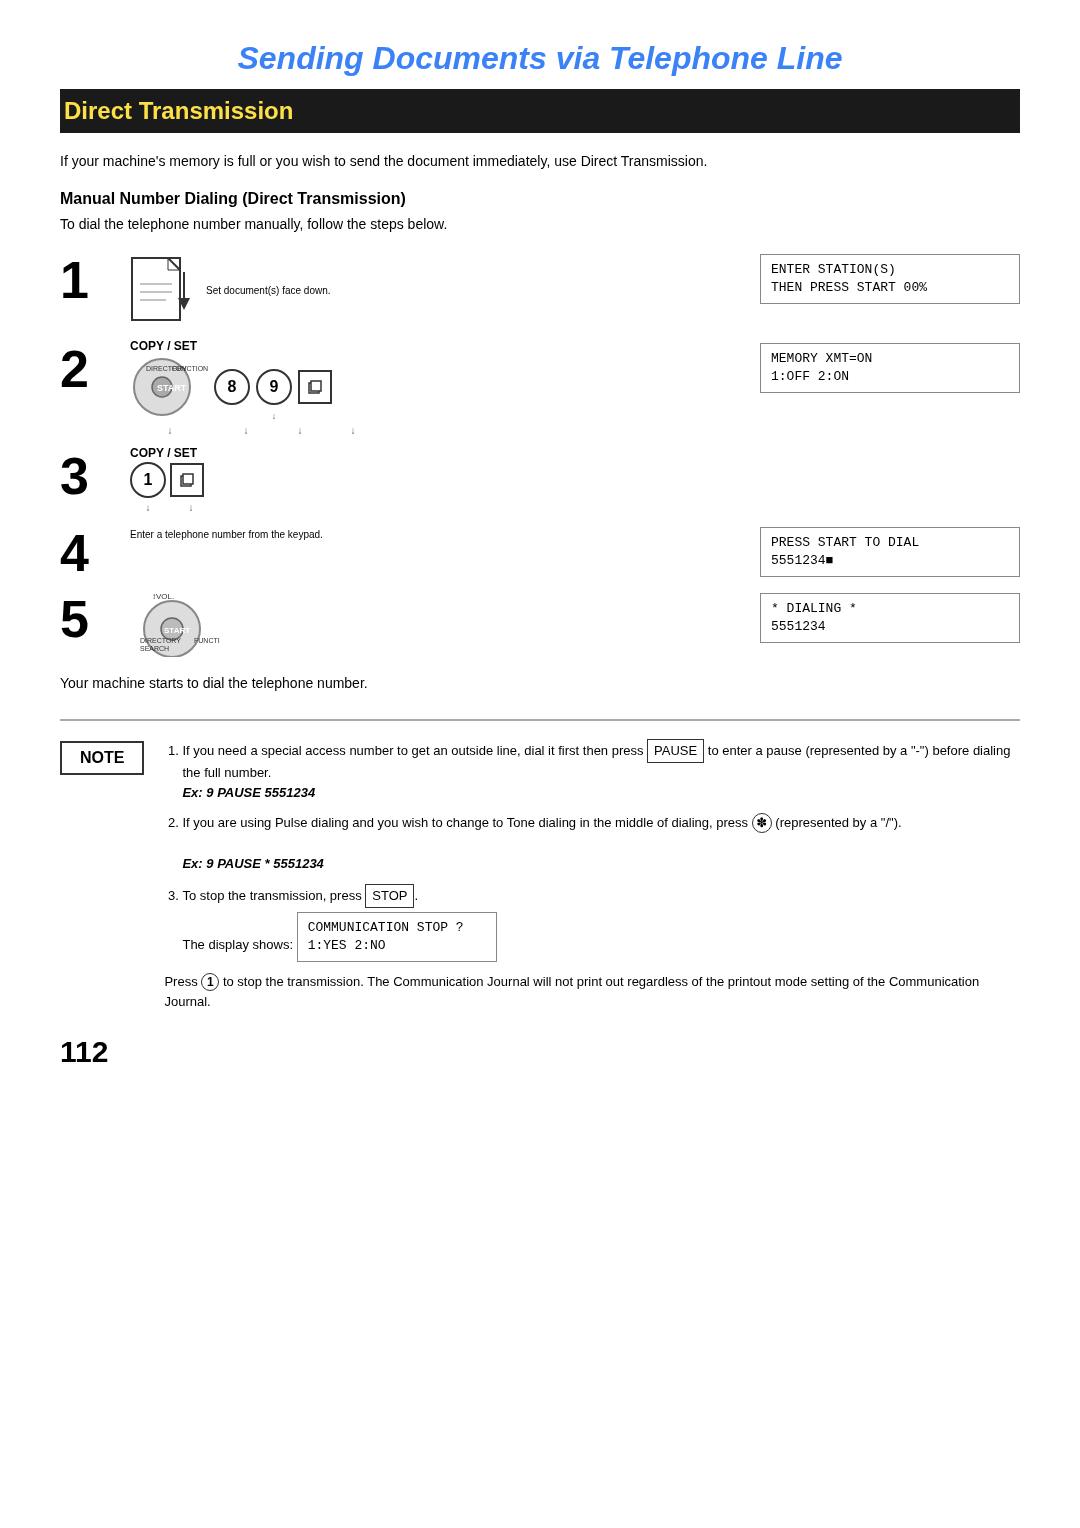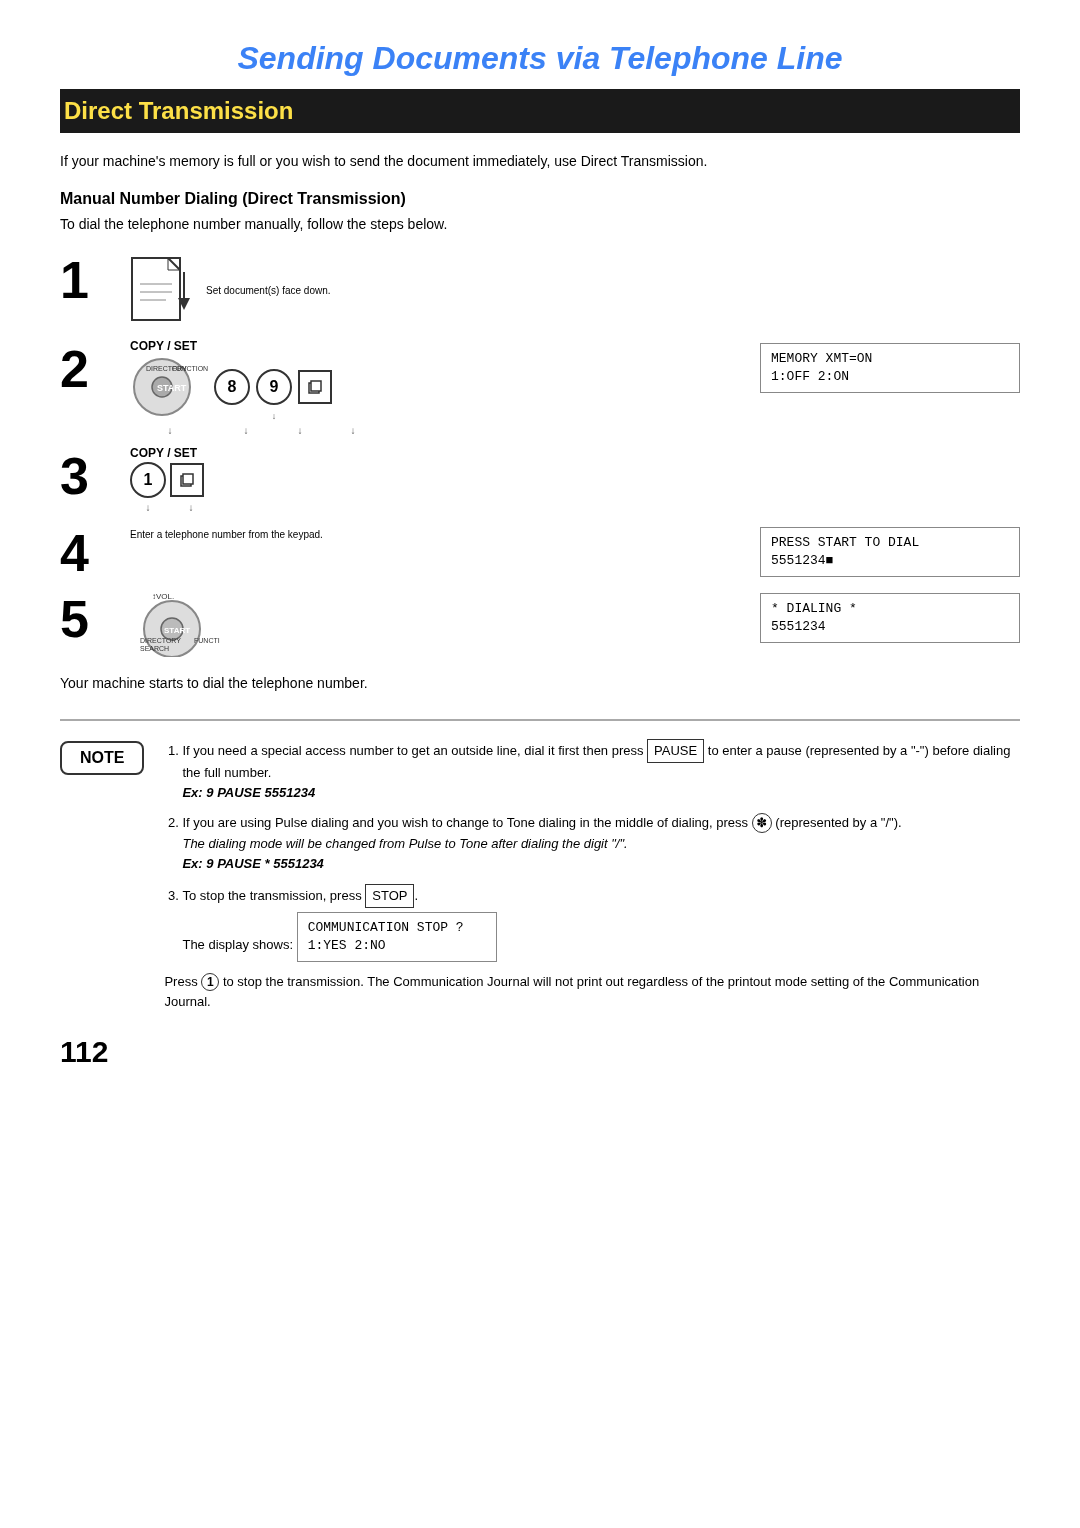--- a/index.html
+++ b/index.html
@@ -252,6 +252,10 @@
           <span class="step-desc">Set document(s) face down.</span>
         </div>
       </div>
+    </div>
+    <div class="step-right">
+      <div class="lcd-box"><span>ENTER STATION(S)</span>
+<span>THEN PRESS START 00%</span></div>
     </div>
   </div>
 

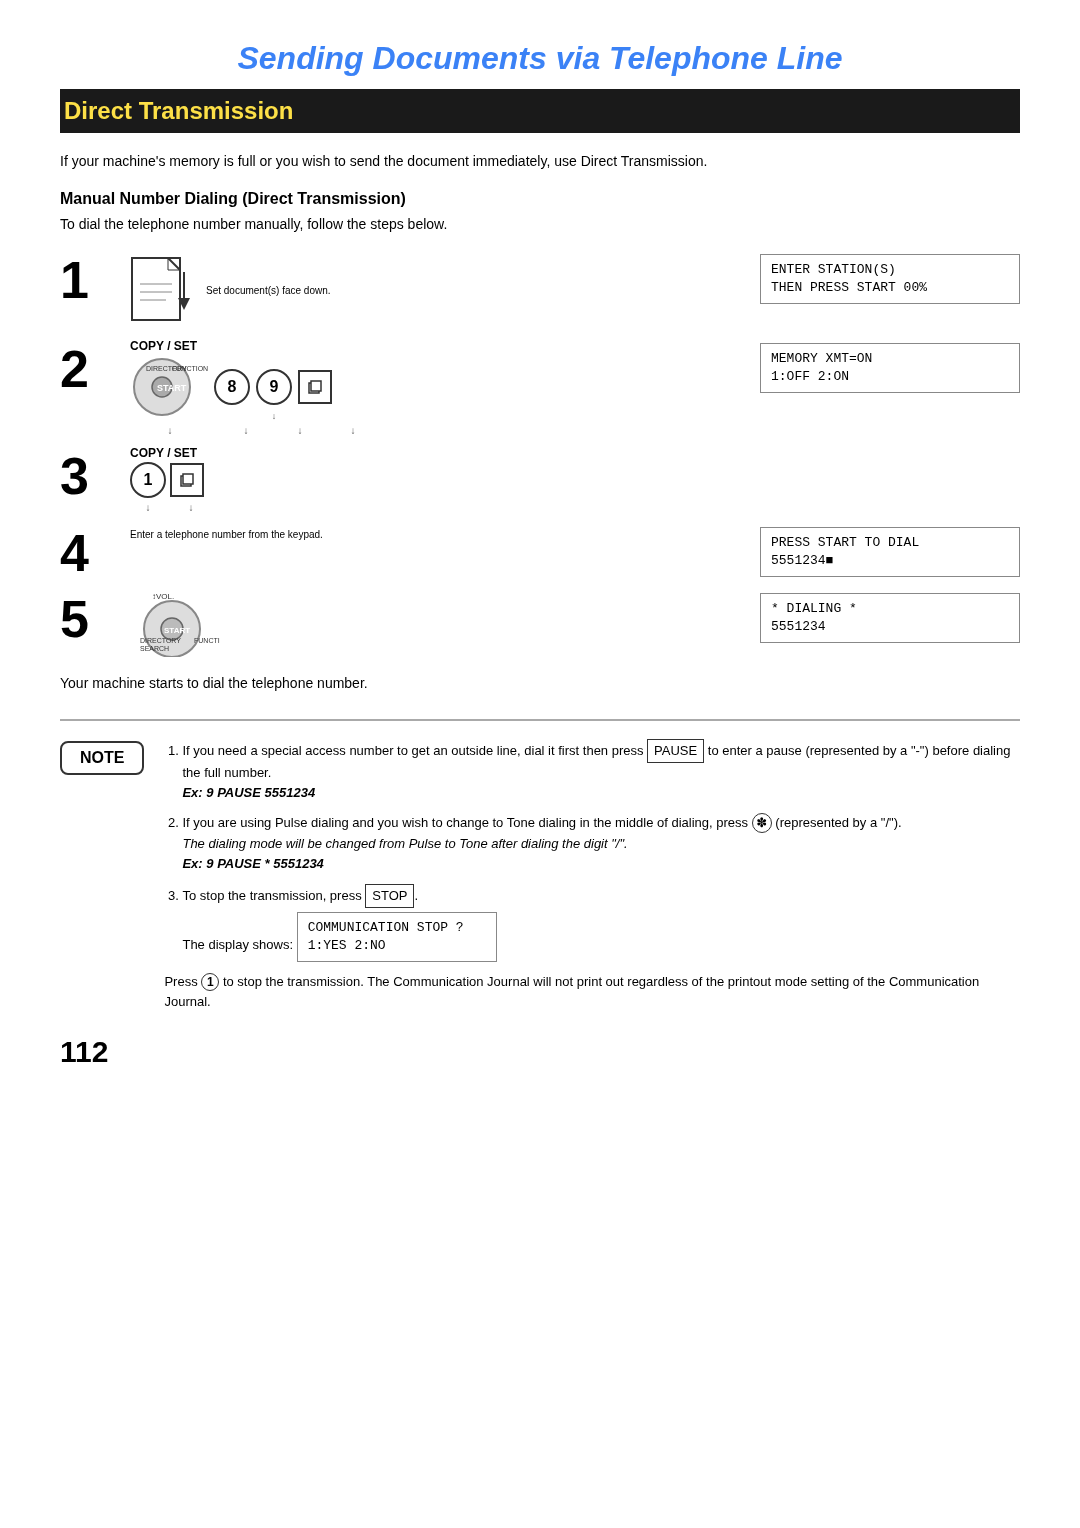--- a/index.html
+++ b/index.html
@@ -144,7 +144,7 @@
     }
     .note-badge {
       border: 2px solid #333;
-      border-radius: 8px;
+      border-radius: 0;
       padding: 6px 18px;
       font-size: 16px;
       font-weight: bold;

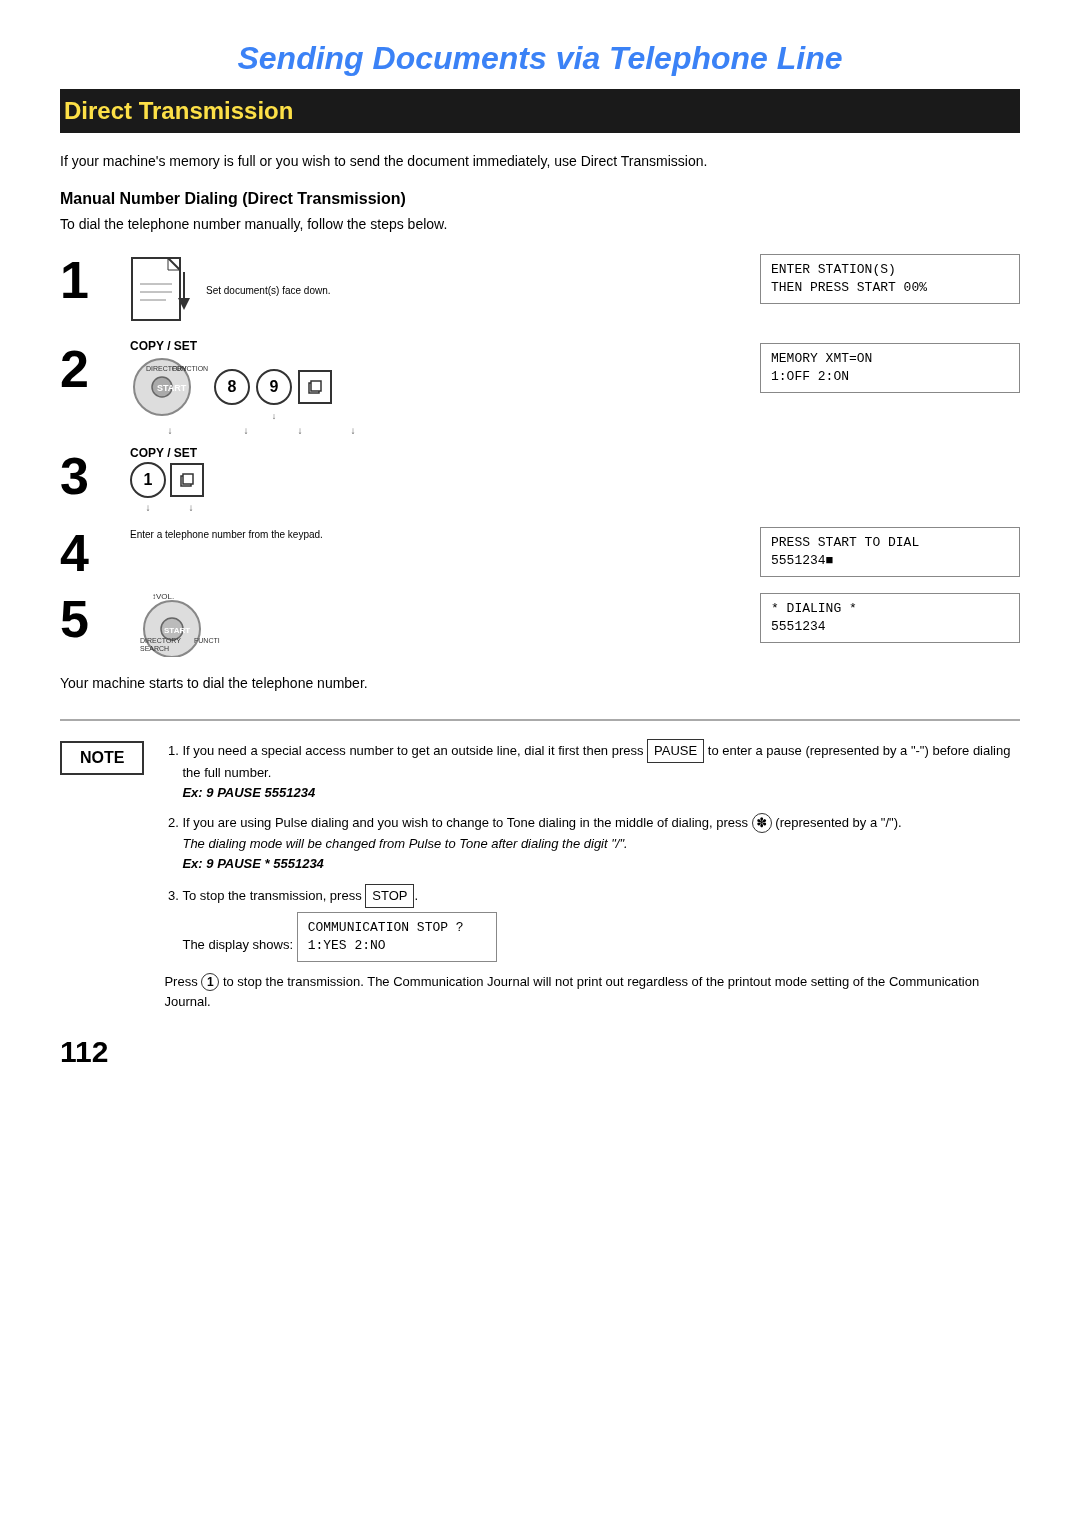--- a/index.html
+++ b/index.html
@@ -369,7 +369,6 @@
       <li>
         <span>If you are using Pulse dialing and you wish to change to Tone dialing in the middle of dialing, press </span><span class="star-btn">✽</span><span> (represented by a "/").</span>
         <br>
-        <em>The dialing mode will be changed from Pulse to Tone after dialing the digit "/".</em>
         <br>
         <span class="note-bold">Ex: 9 PAUSE * 5551234</span>
       </li>

